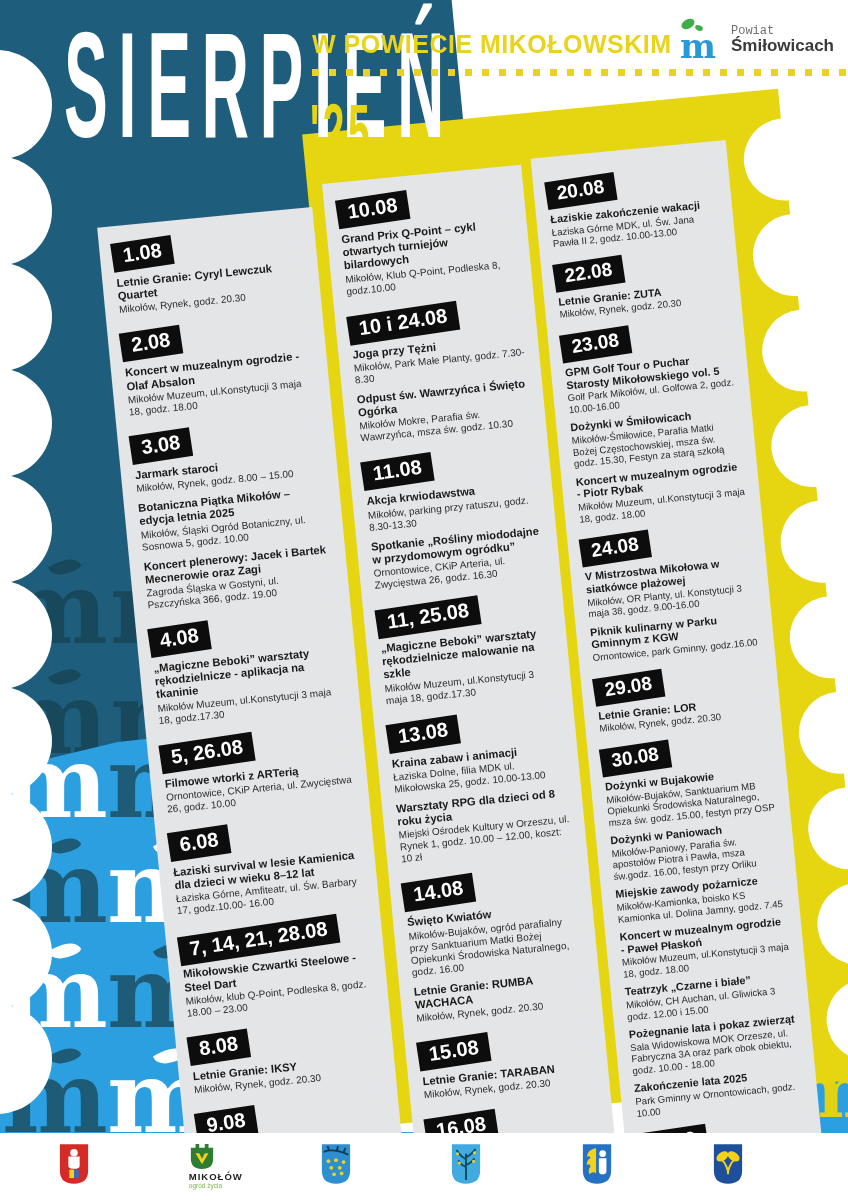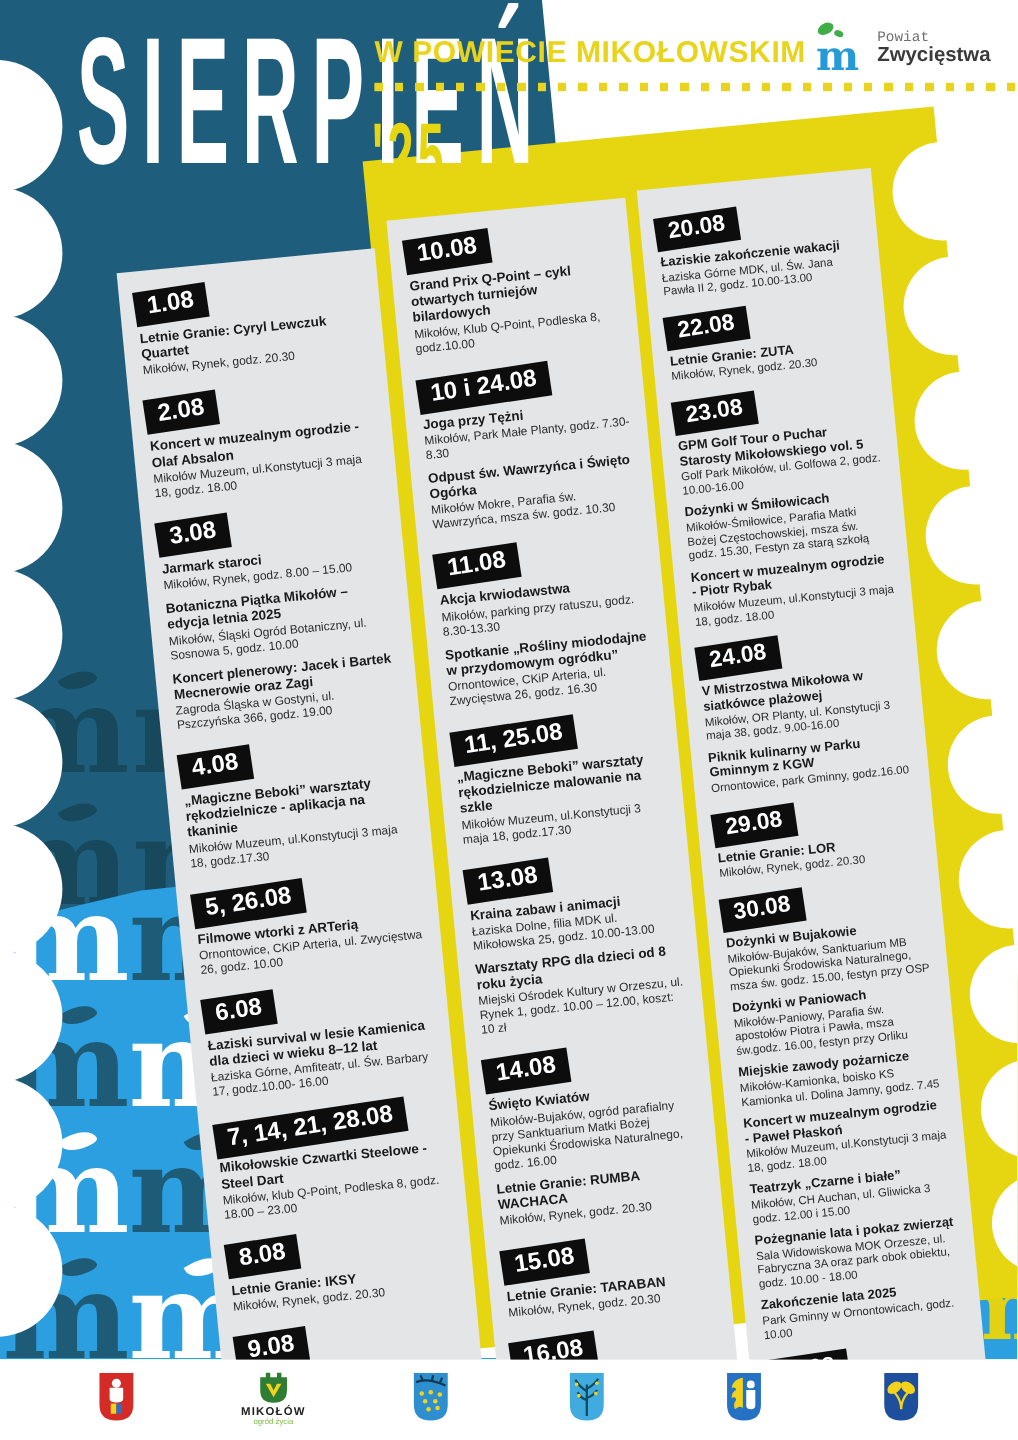--- a/index.html
+++ b/index.html
@@ -208,7 +208,7 @@
     </svg>
     <div class="brand-text">
       <span class="l1">Powiat</span>
-      <span class="l2">Zwycięstwa</span>
+      <span class="l2">Śmiłowicach</span>
     </div>
   </div>
 

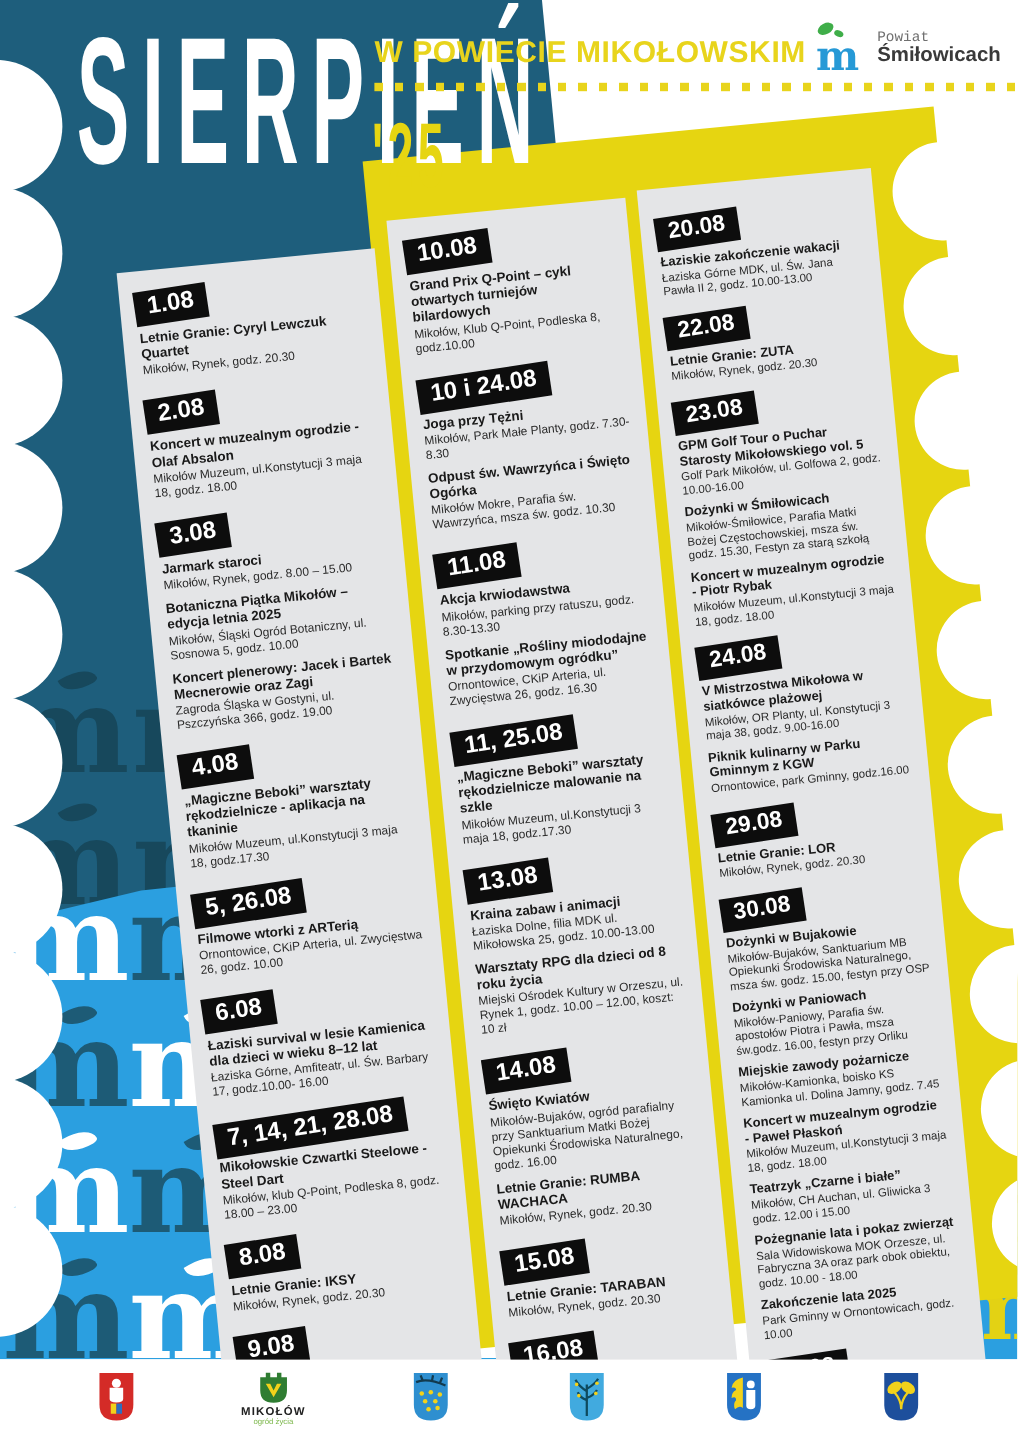--- a/index.html
+++ b/index.html
@@ -61,7 +61,7 @@
   .footer{position:absolute;left:0;top:1133px;width:848px;height:67px;background:#ffffff;z-index:6;
           display:flex;justify-content:space-between;align-items:flex-start;
           padding:9px 58px 0;box-sizing:border-box;}
-  .crest{width:78px;display:flex;flex-direction:column;align-items:center;}
+  .crest{width:78px;display:flex;flex-direction:column;align-items:flex-start;}
   .crest-label{font-size:9.5px;font-weight:bold;letter-spacing:1px;color:#222;margin-top:1px;}
   .crest-tagline{font-size:6.5px;color:#7ab648;}
 </style>

